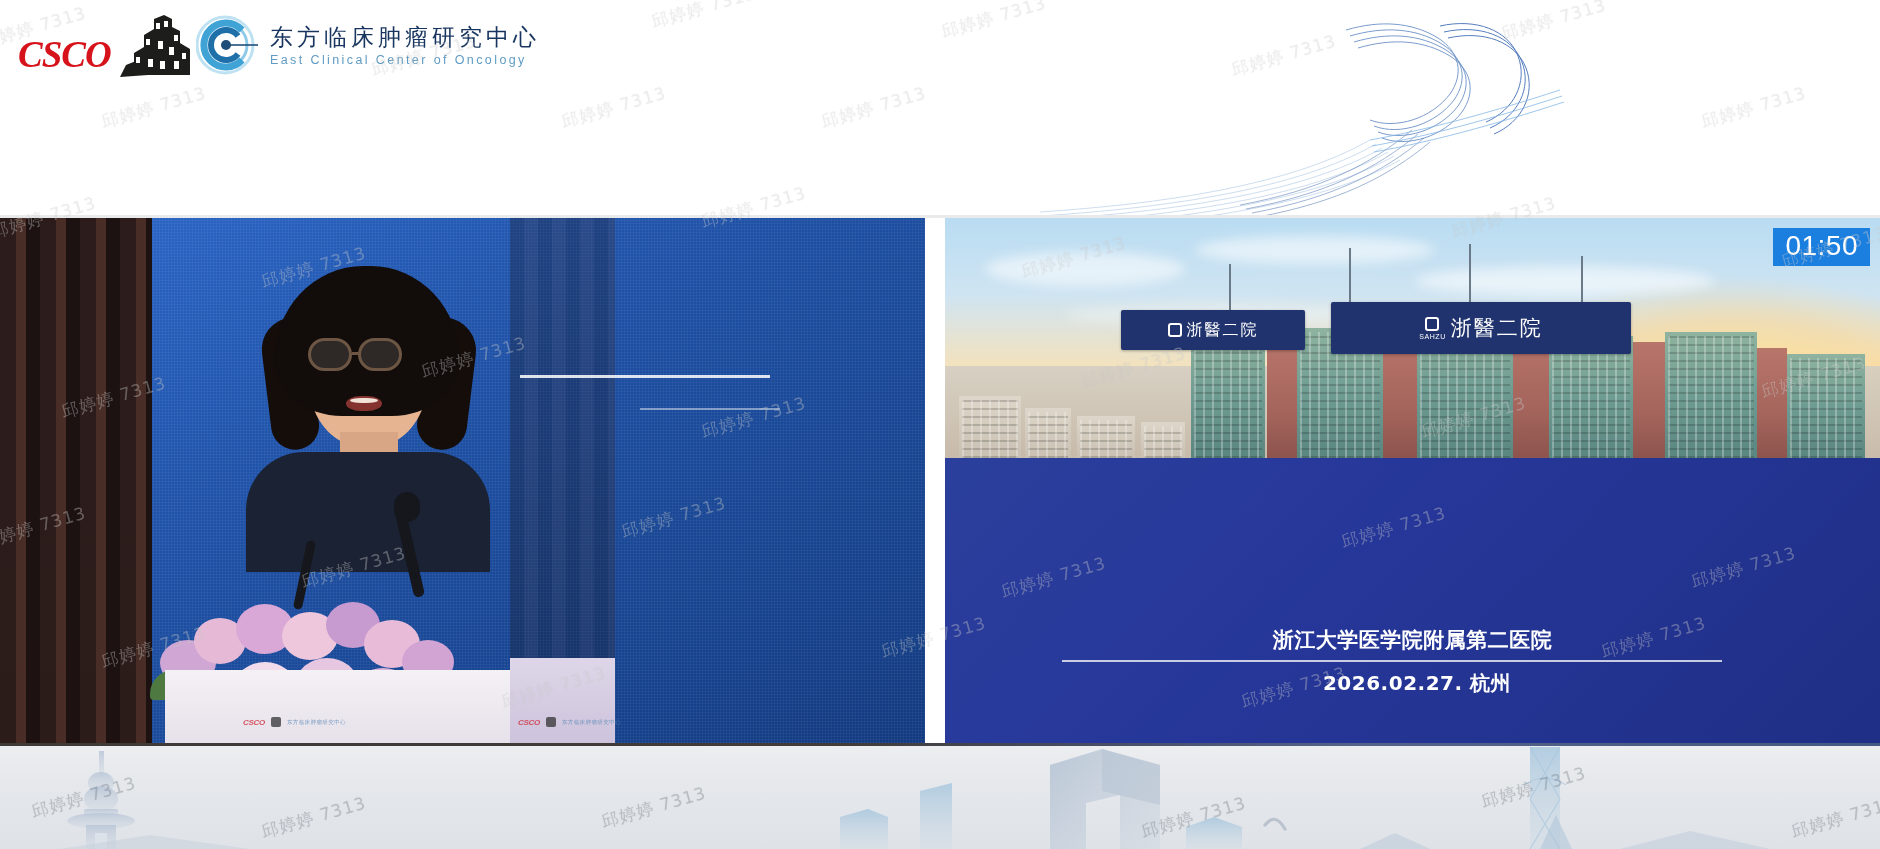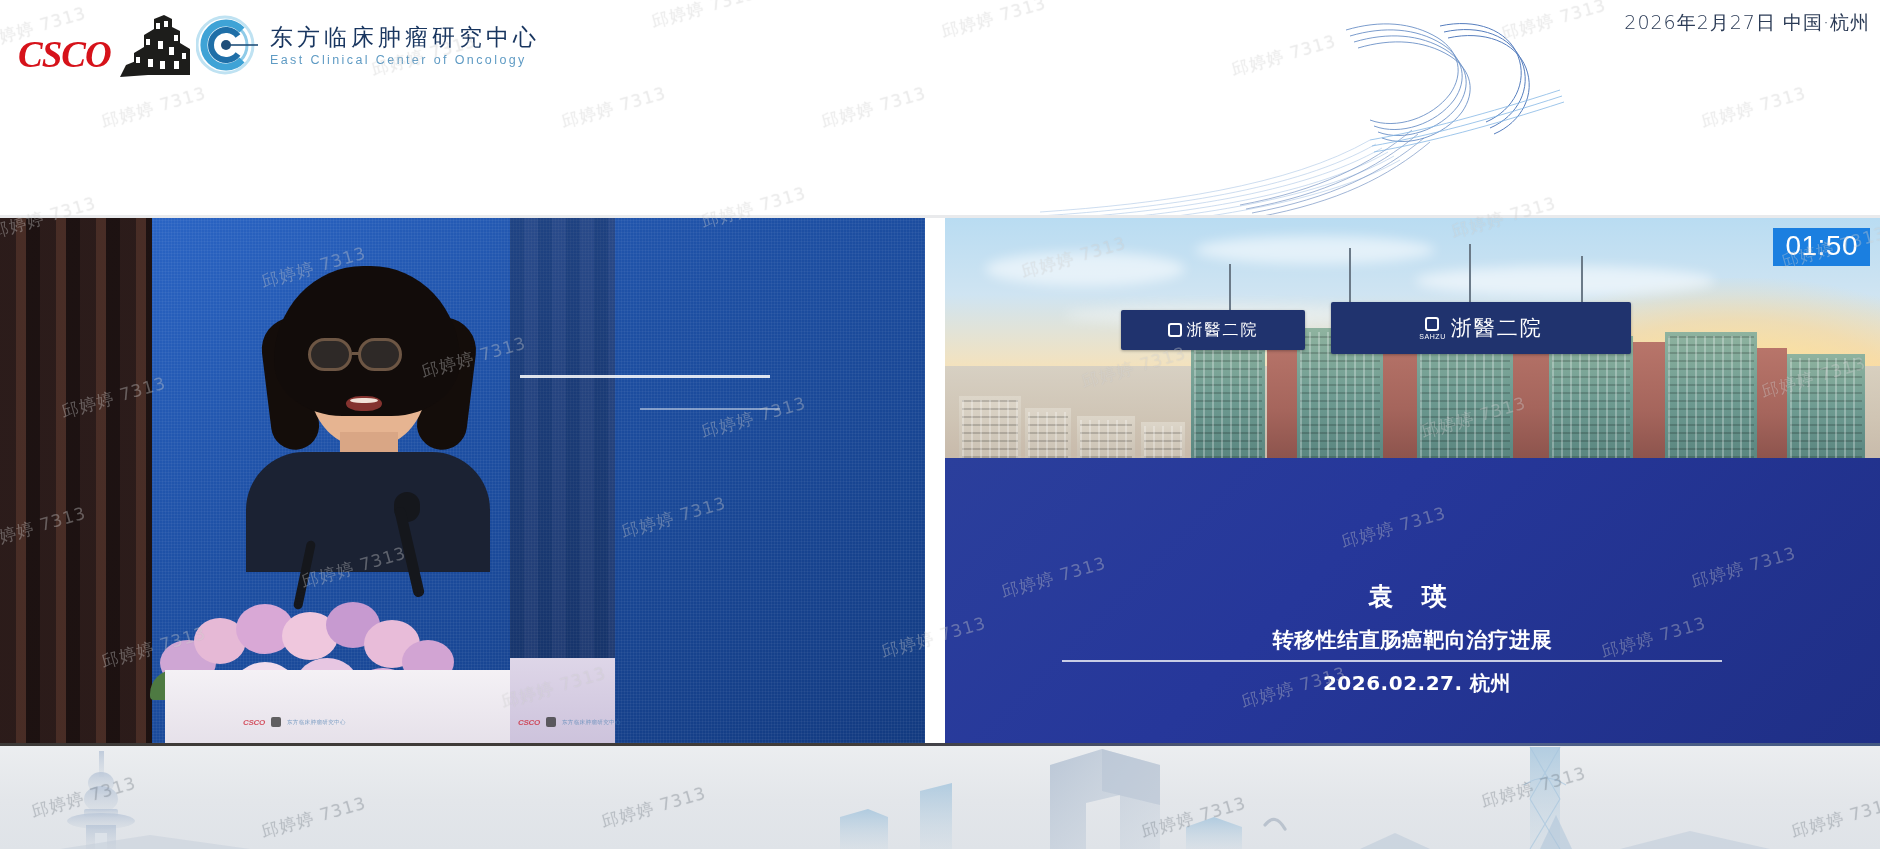--- a/index.html
+++ b/index.html
@@ -293,7 +293,6 @@
     </div>
 
     <div id="conf-block">
-      <div class="conf-date">2026年2月27日 中国·杭州</div>
     </div>
 
     <div class="header-rule"></div>

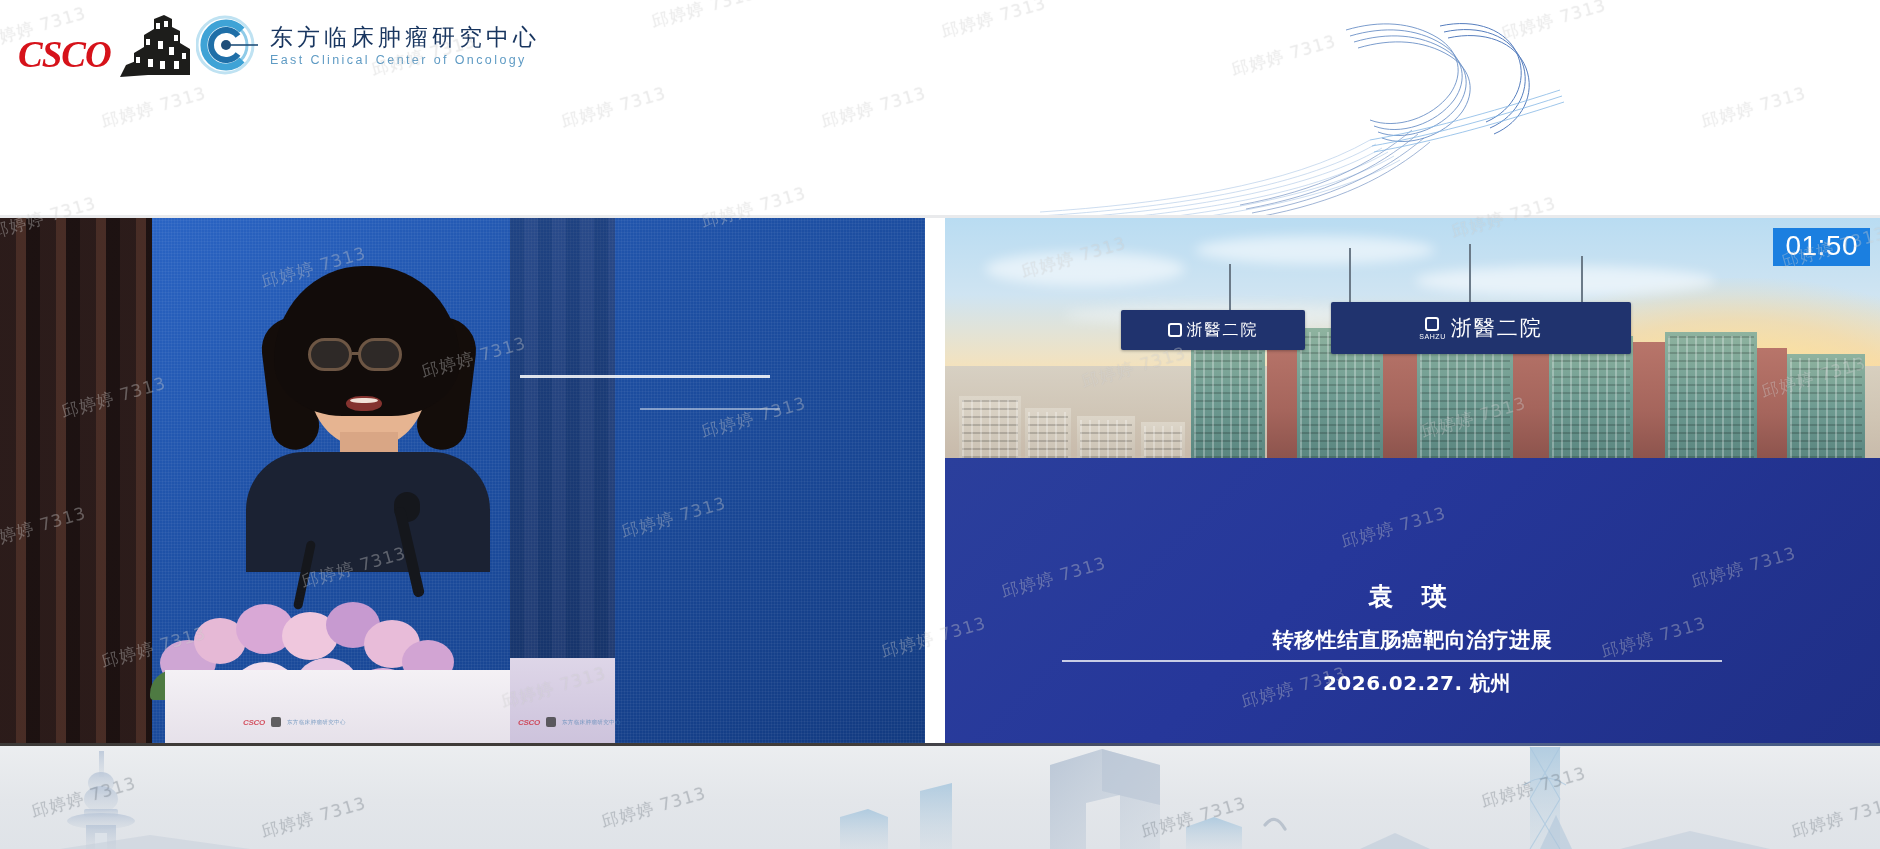--- a/index.html
+++ b/index.html
@@ -429,7 +429,6 @@
       </div>
 
       <div class="slide-body">
-        <div class="slide-speaker">袁 瑛</div>
         <div class="slide-affil">转移性结直肠癌靶向治疗进展</div>
         <div class="slide-divider"></div>
         <div class="slide-date">2026.02.27. 杭州</div>

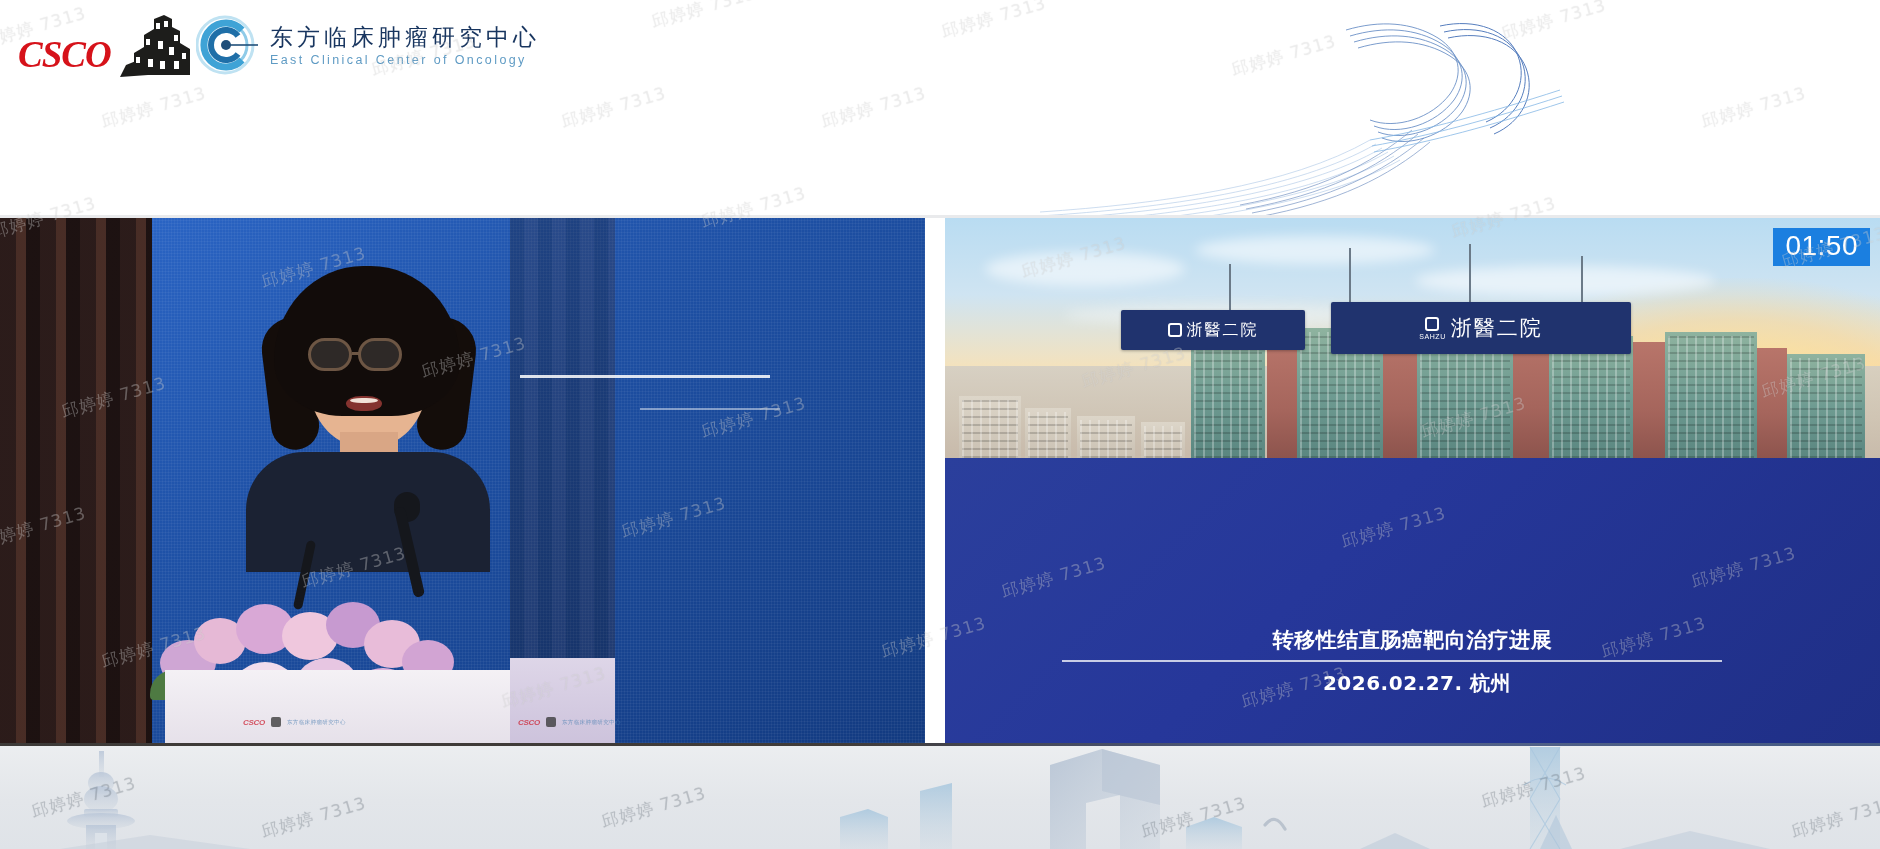--- a/index.html
+++ b/index.html
@@ -429,7 +429,7 @@
       </div>
 
       <div class="slide-body">
-        <div class="slide-affil">转移性结直肠癌靶向治疗进展</div>
+        <div class="slide-affil">浙江大学医学院附属第二医院</div>
         <div class="slide-divider"></div>
         <div class="slide-date">2026.02.27. 杭州</div>
       </div>

